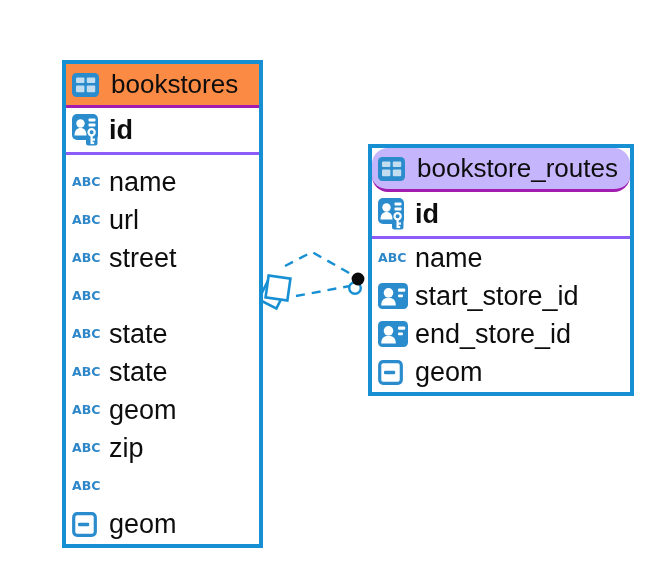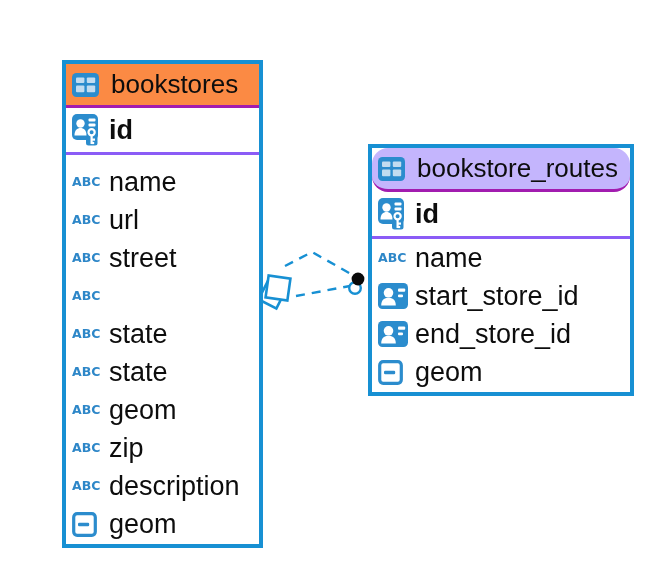--- a/index.html
+++ b/index.html
@@ -166,7 +166,6 @@
         <span class="icslot">
             <span class="abc">ABC</span>
           </span>
-        <span class="lbl">description</span>
       </div>
       <div class="row">
         <span class="icslot">

